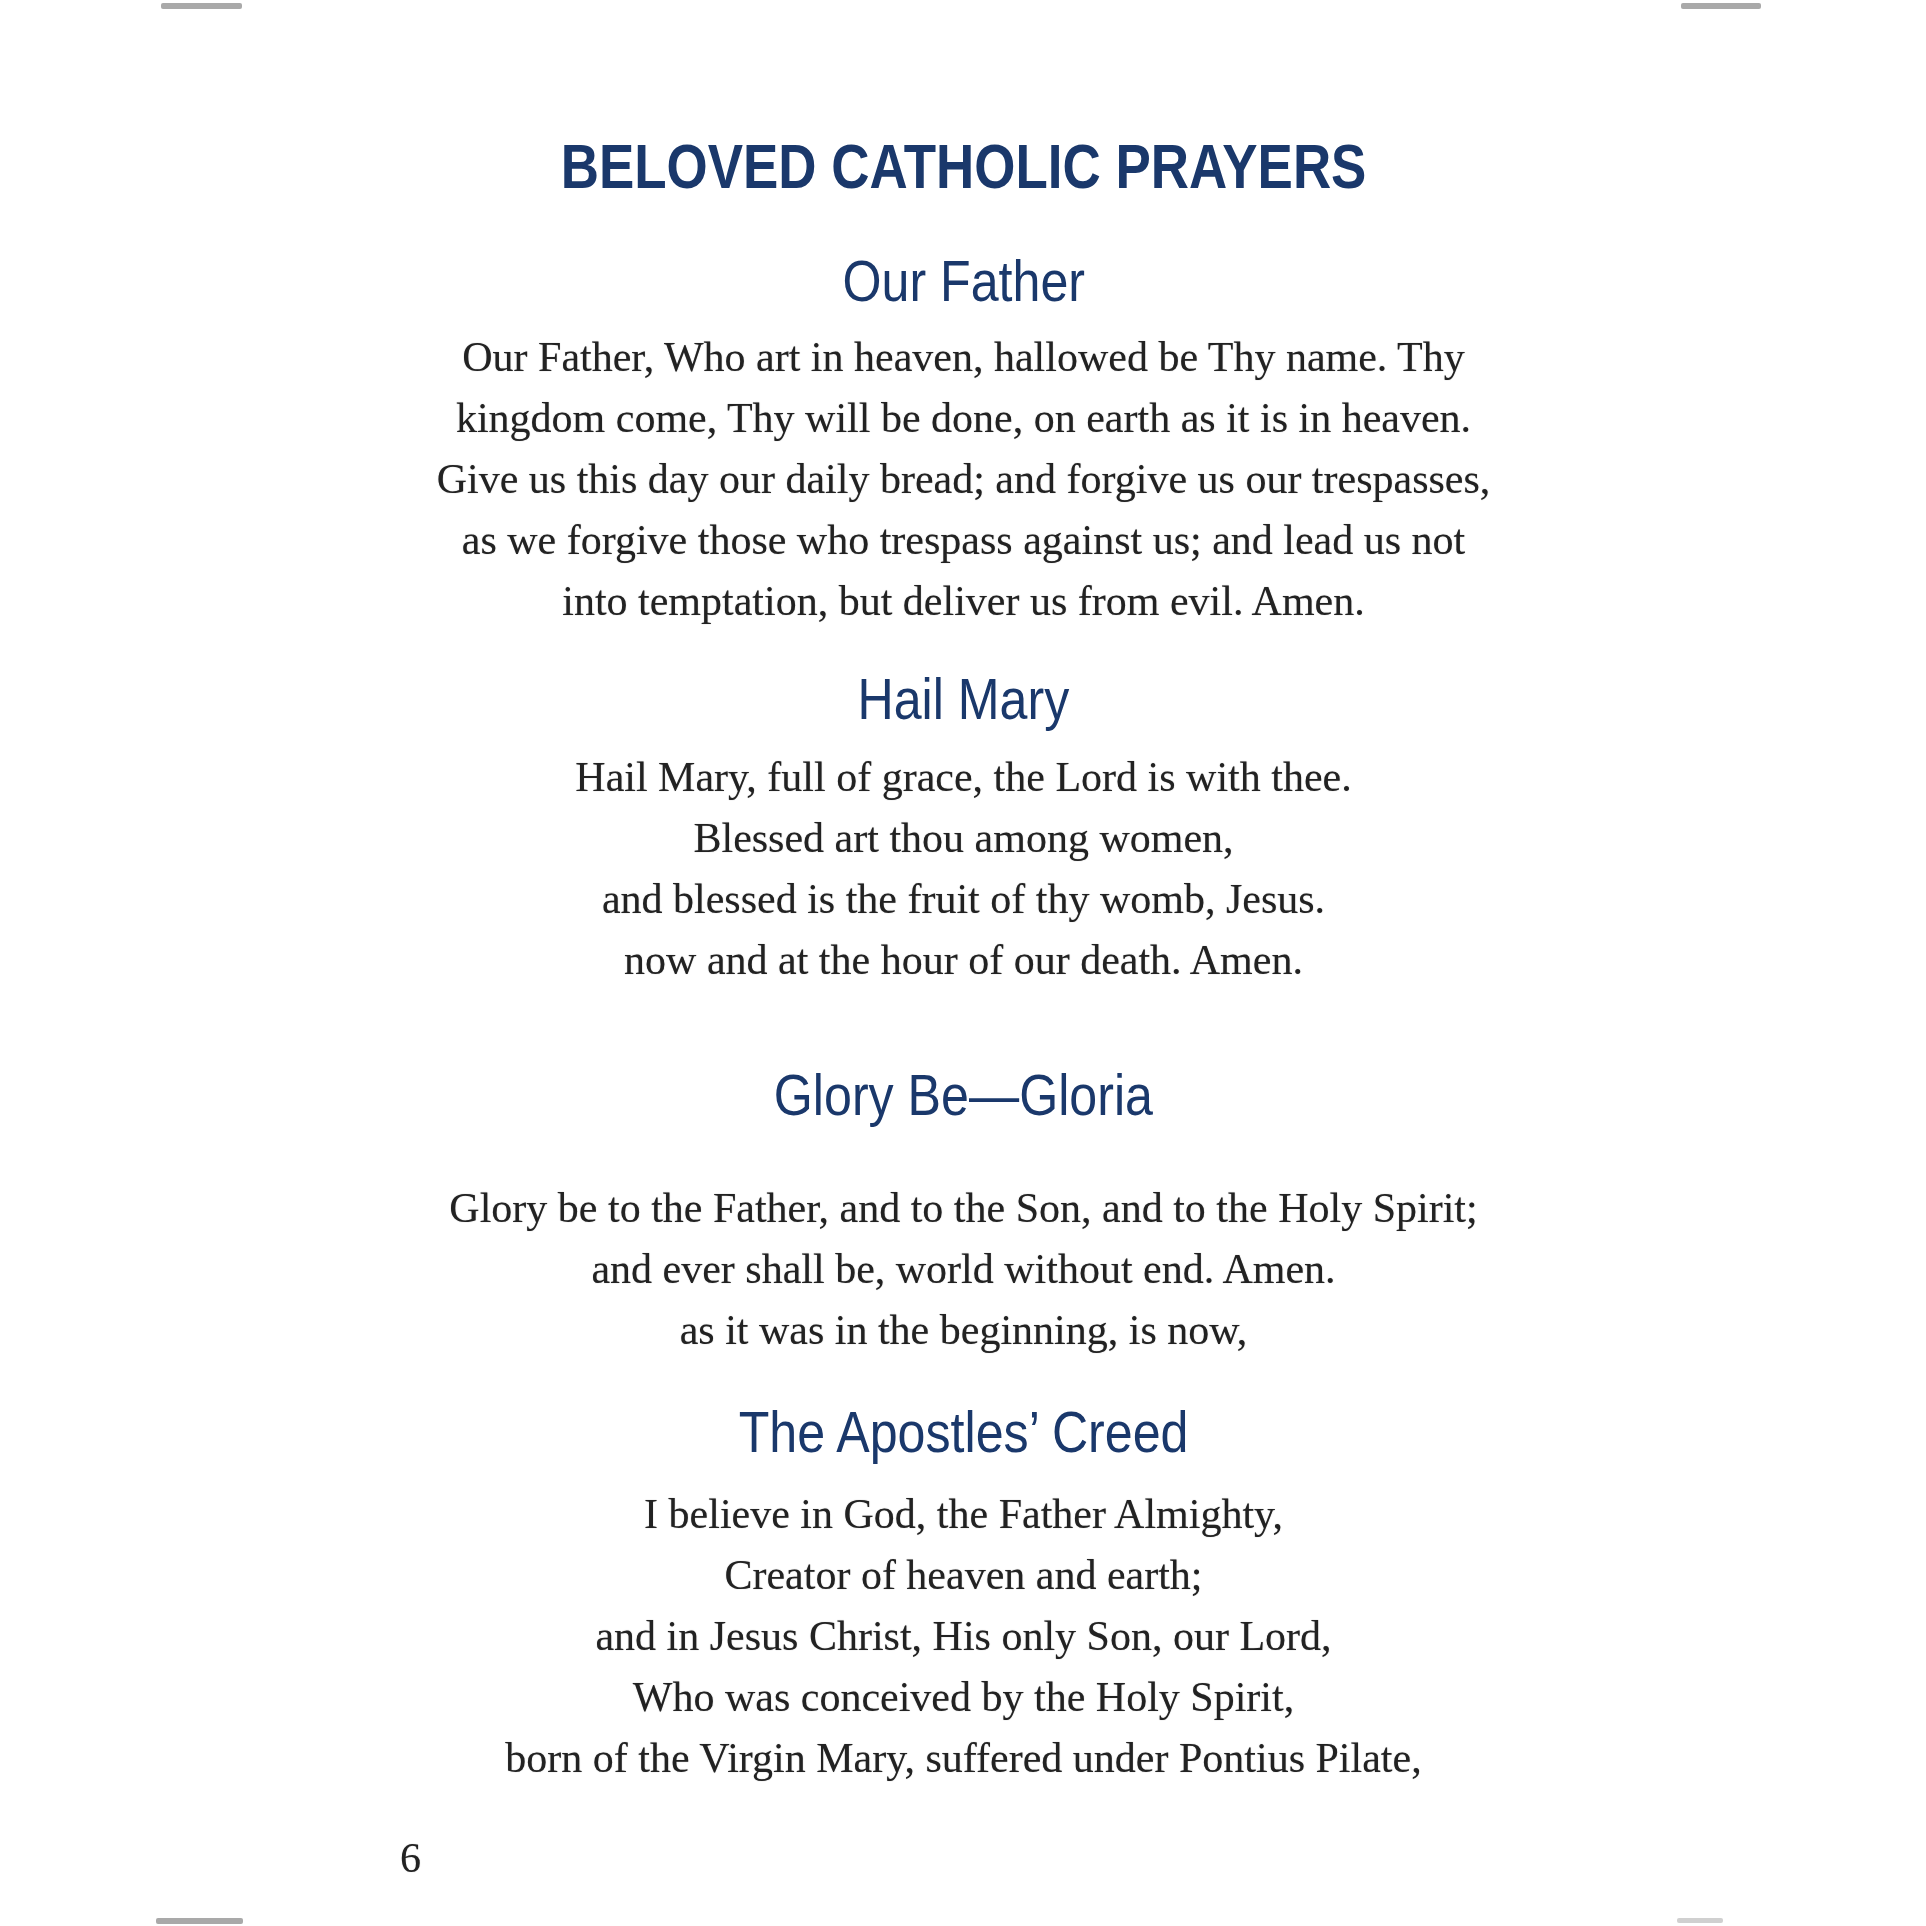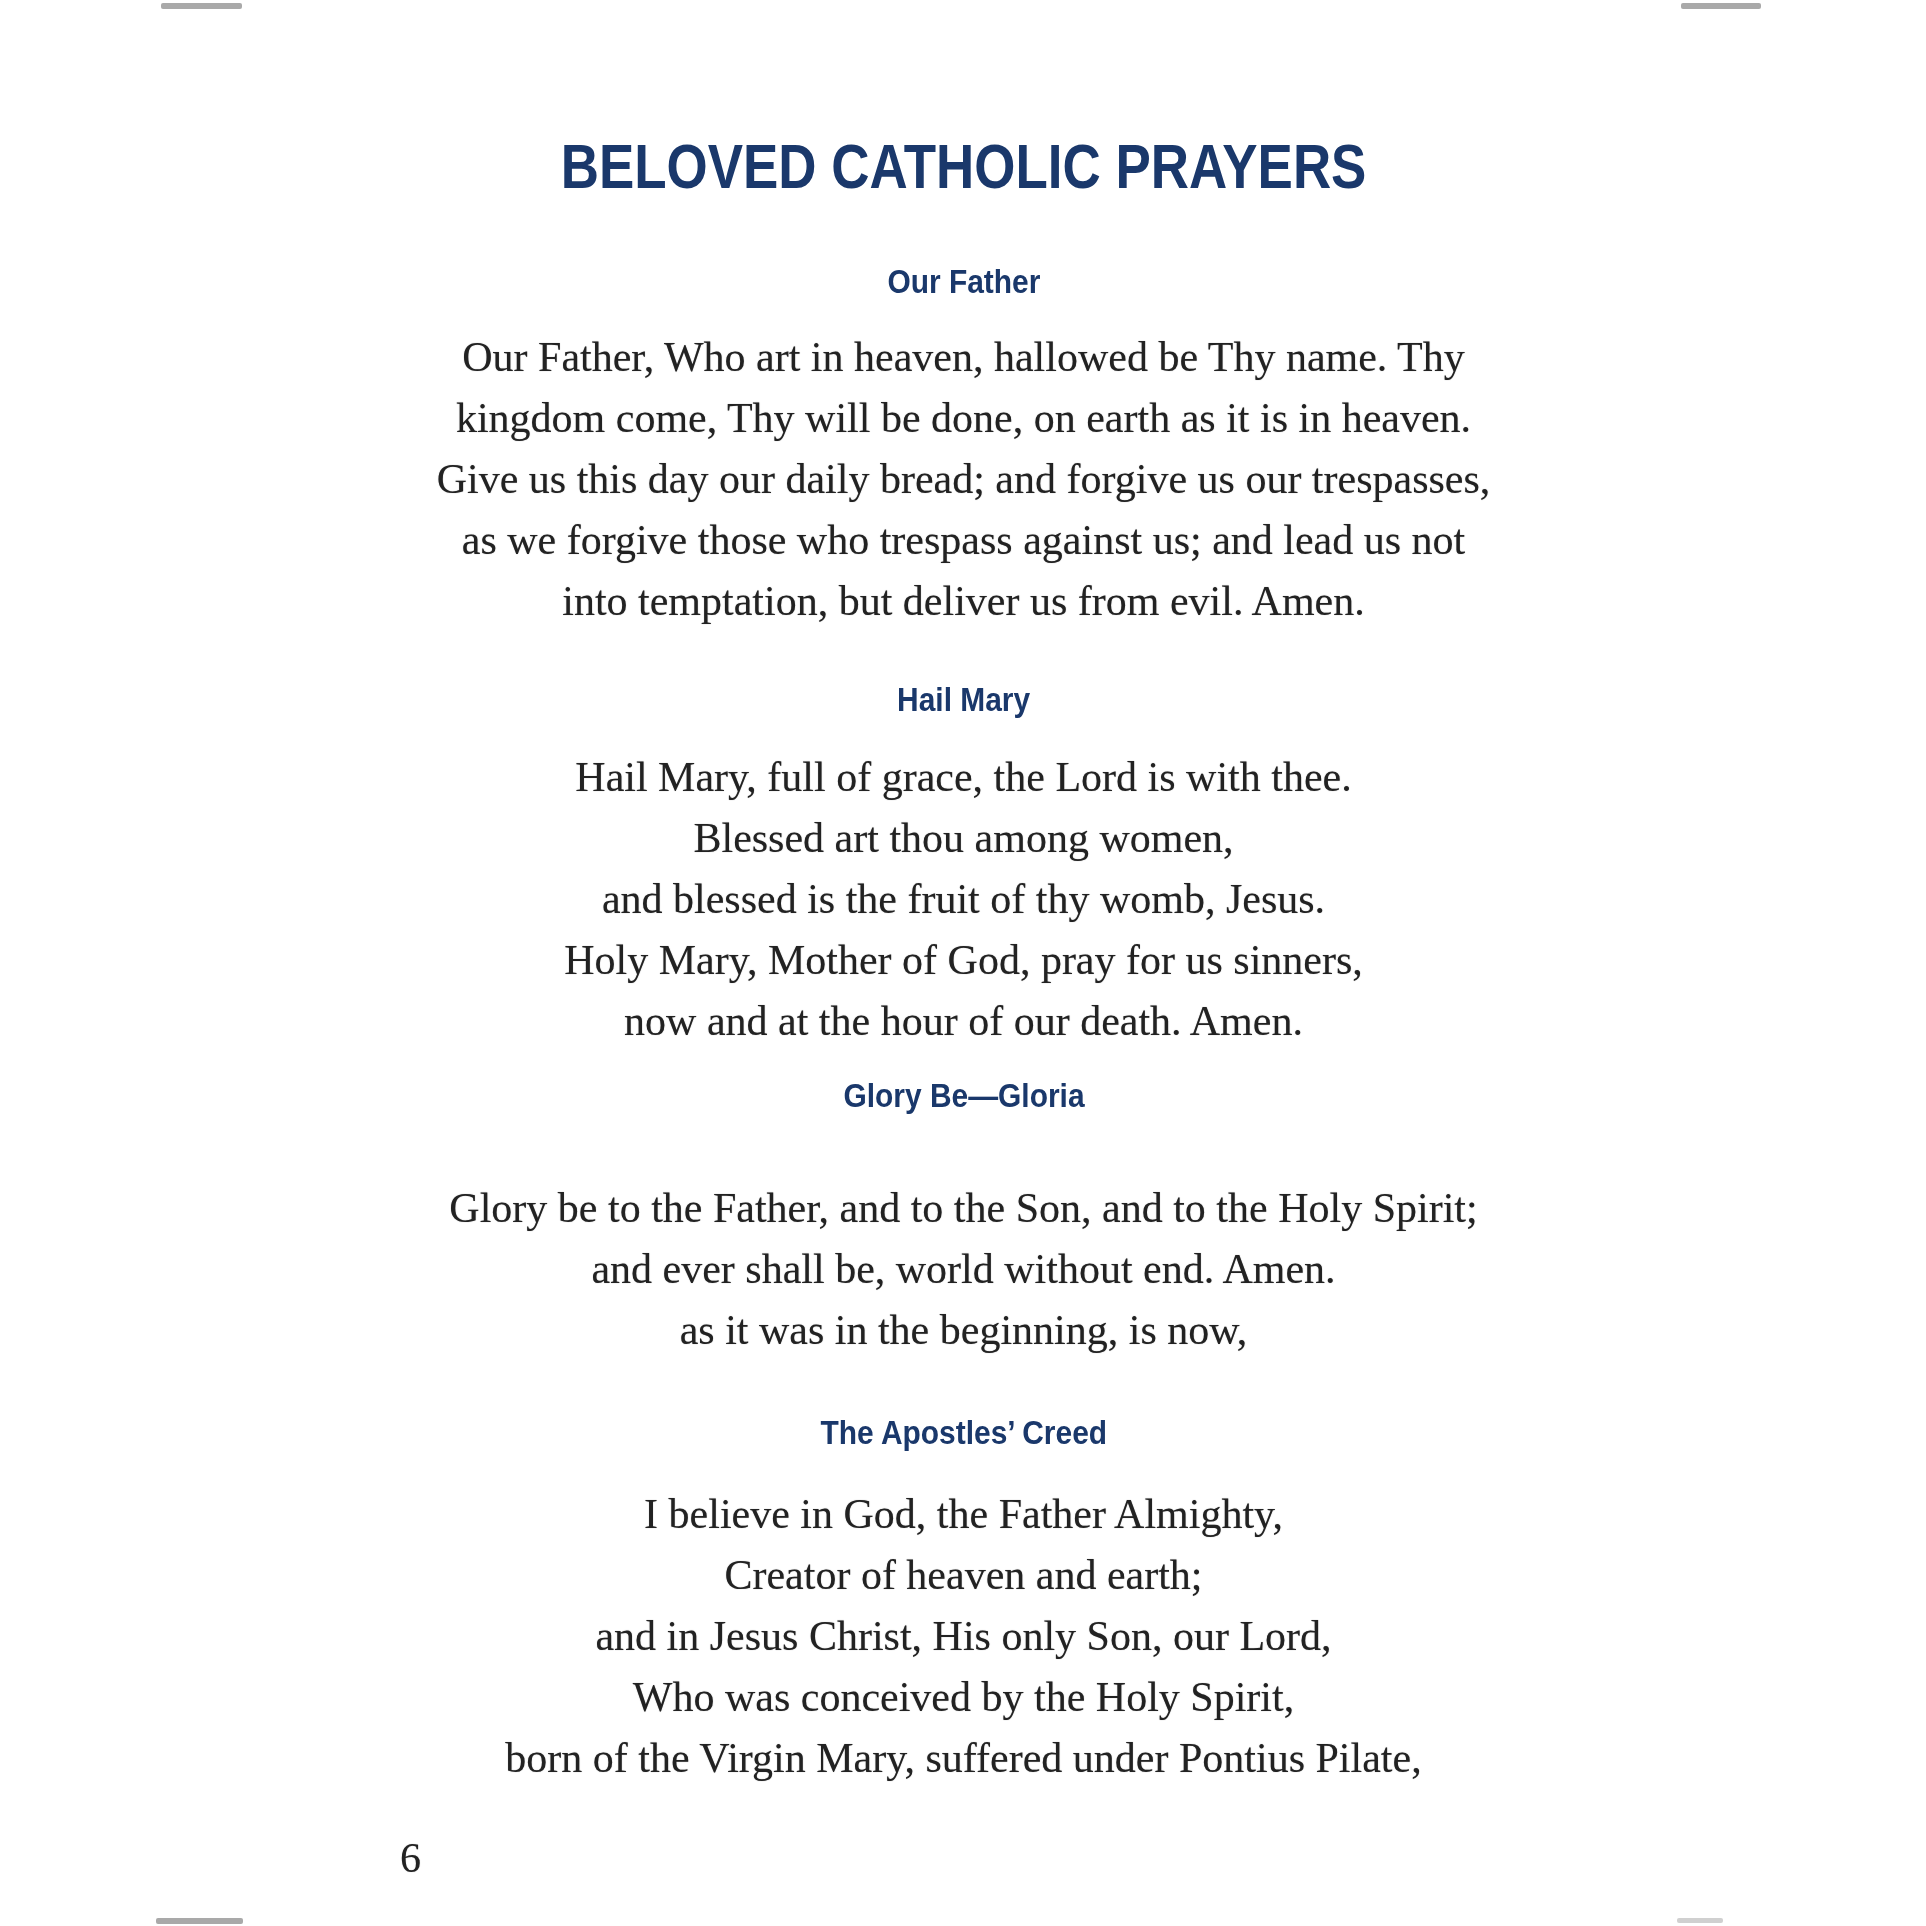--- a/index.html
+++ b/index.html
@@ -60,8 +60,8 @@
   }
   .sec-heading {
     font-family: "Liberation Sans", sans-serif;
-    font-weight: bold;
-    font-size: 34px;
+    font-weight: normal;
+    font-size: 57px;
     line-height: 54px;
     color: var(--accent, #1a386b);
   }

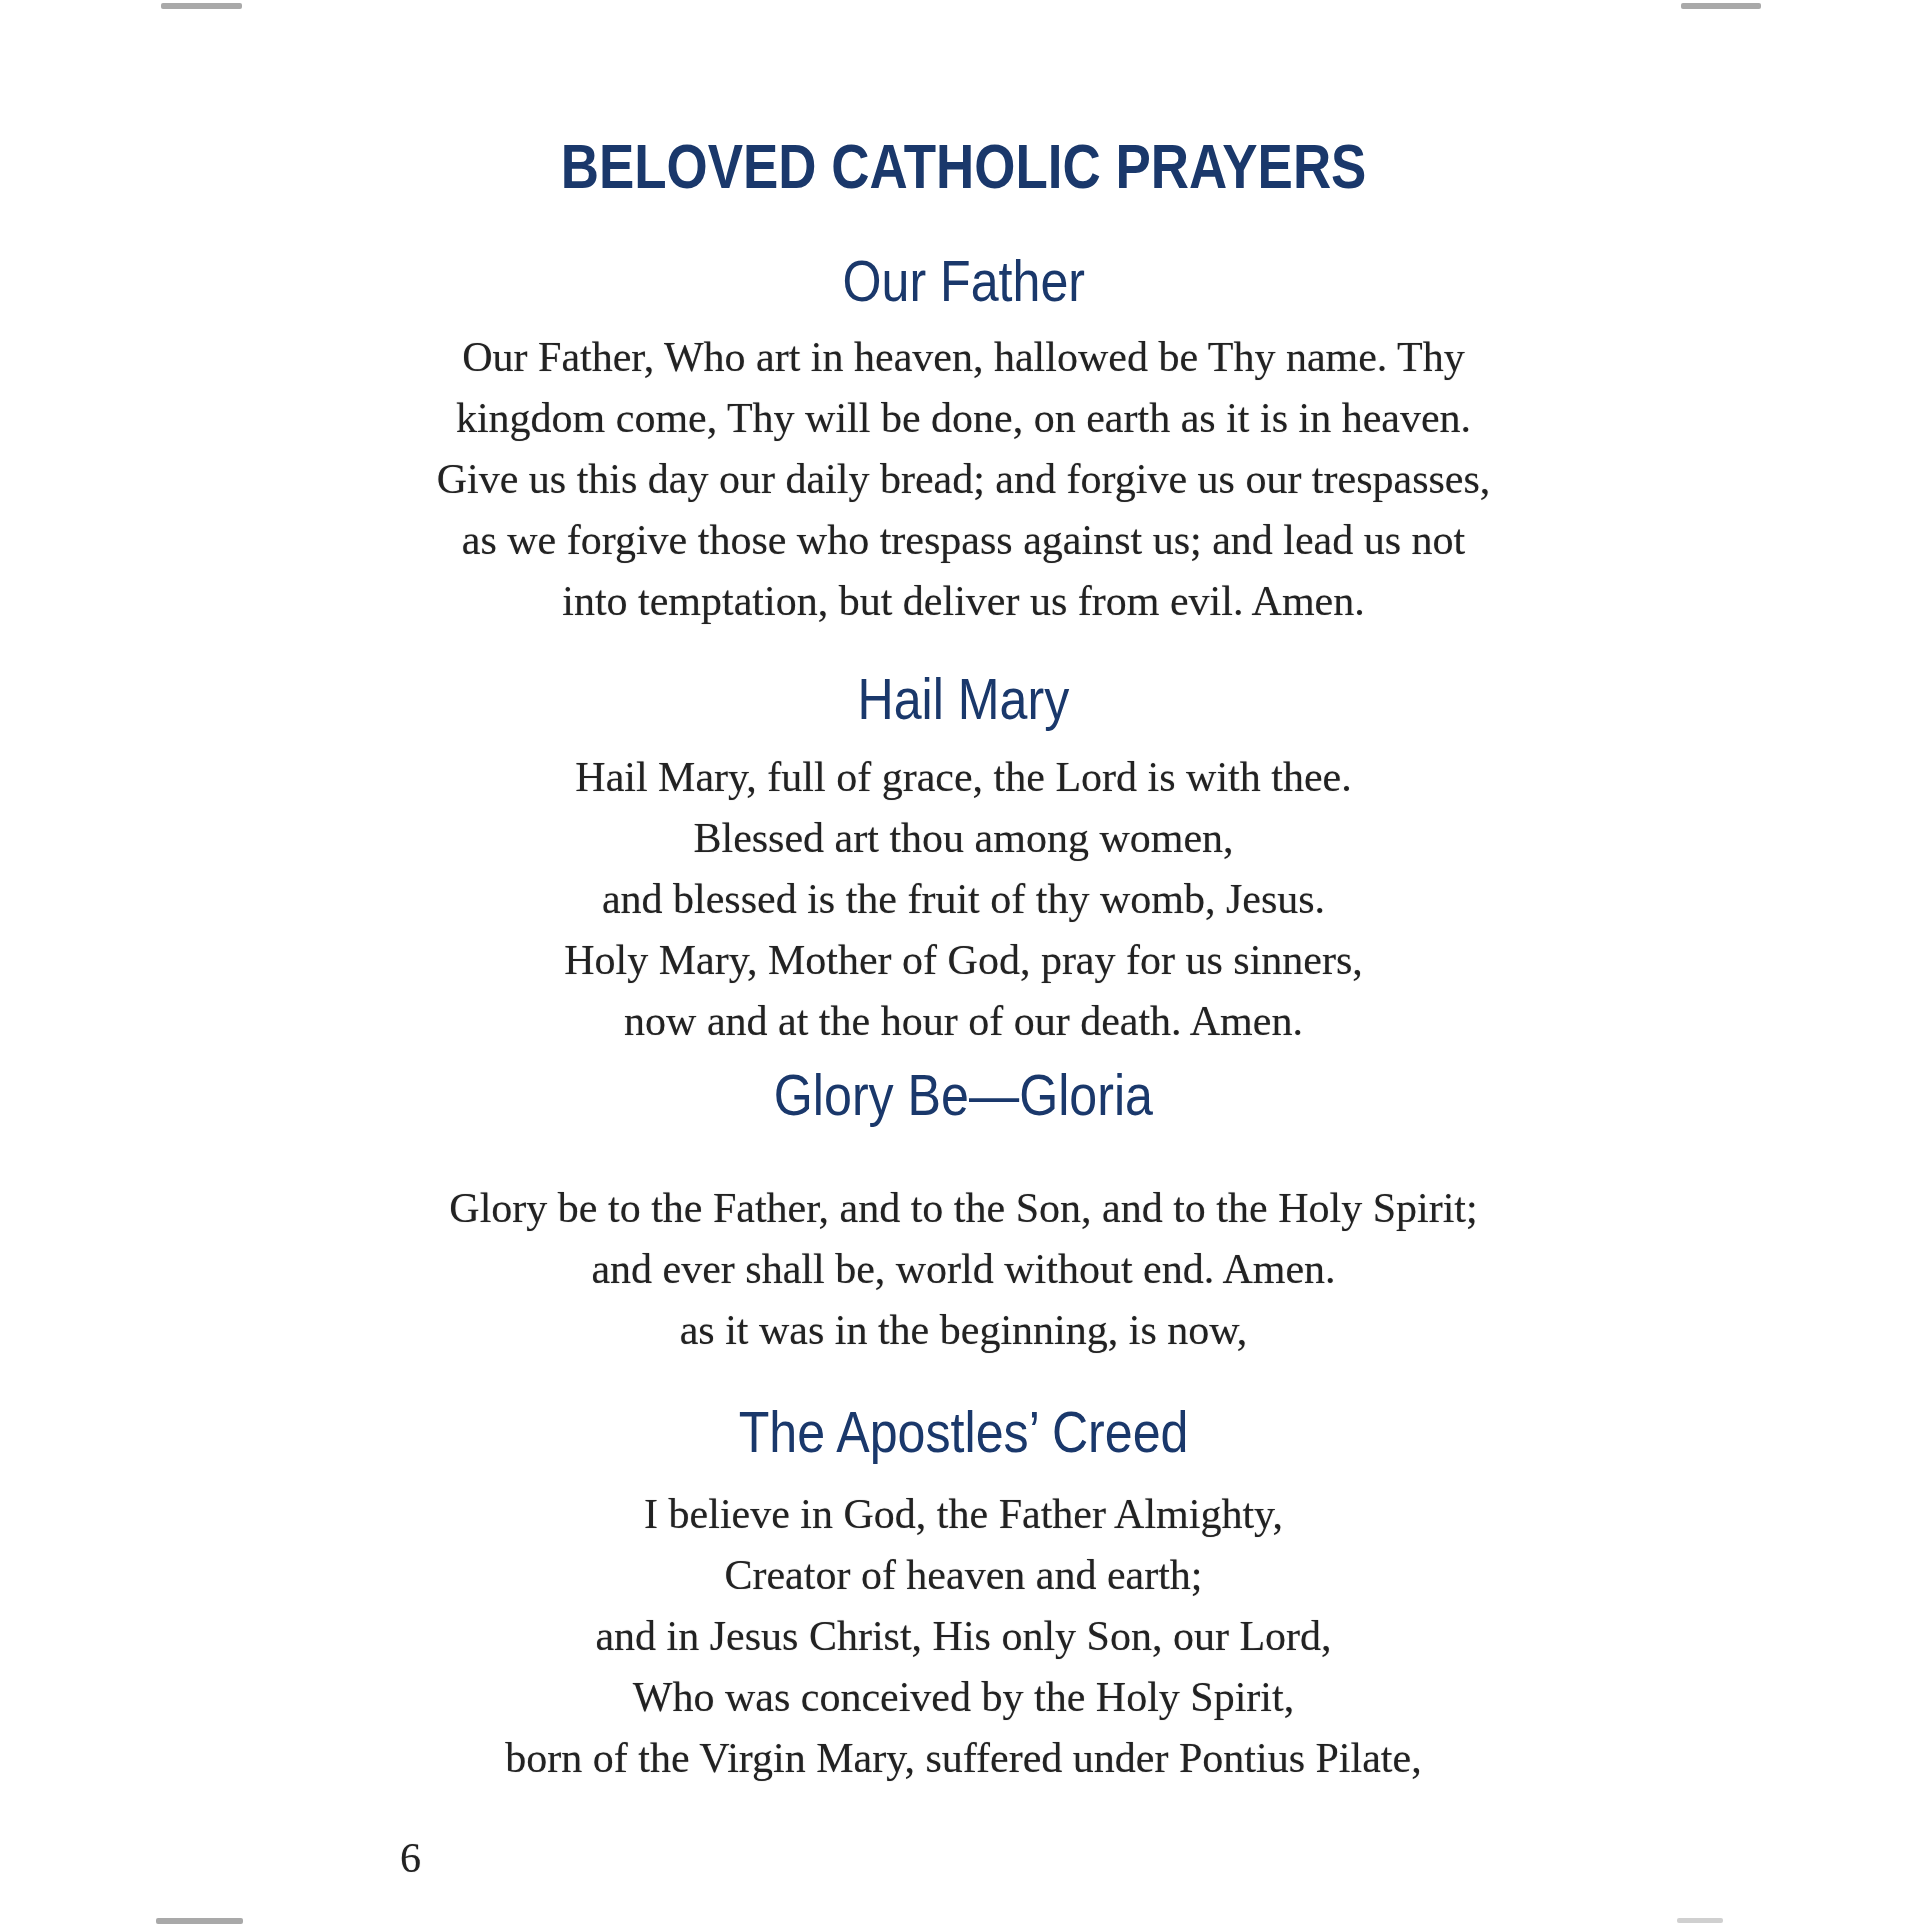--- a/index.html
+++ b/index.html
@@ -127,7 +127,6 @@
       <div>Hail Mary, full of grace, the Lord is with thee.</div>
       <div>Blessed art thou among women,</div>
       <div>and blessed is the fruit of thy womb, Jesus.</div>
-      <div>Holy Mary, Mother of God, pray for us sinners,</div>
       <div>now and at the hour of our death. Amen.</div>
     </div>
 

